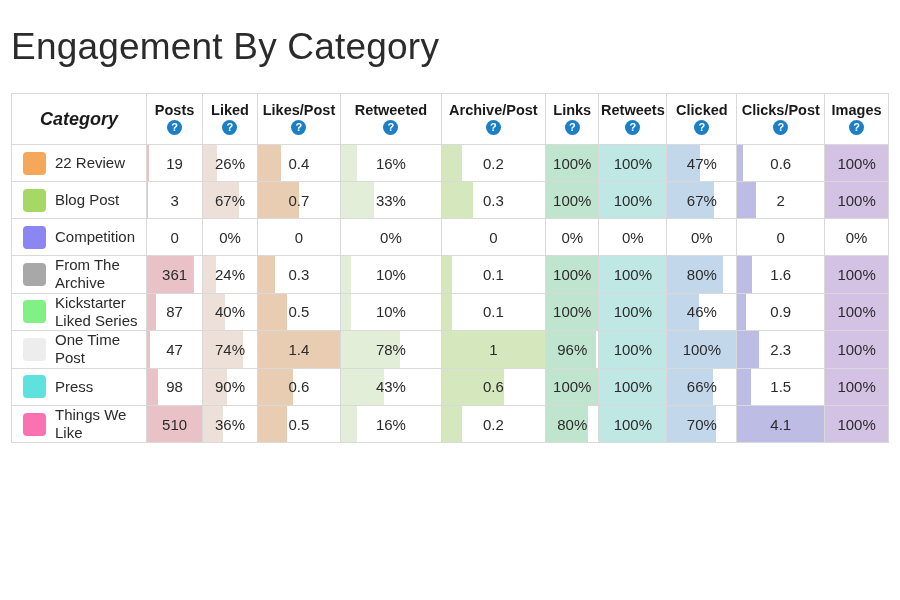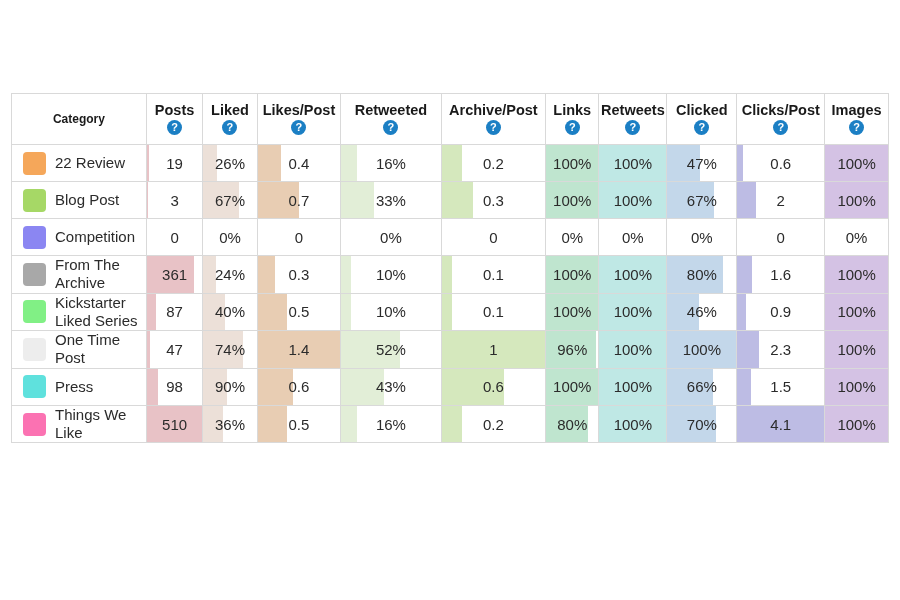--- a/index.html
+++ b/index.html
@@ -152,6 +152,7 @@
 
 <div id="page">
 
+  <h1 id="page-title">Engagement By Category</h1>
 
   <table id="engagement-table">
     <colgroup>

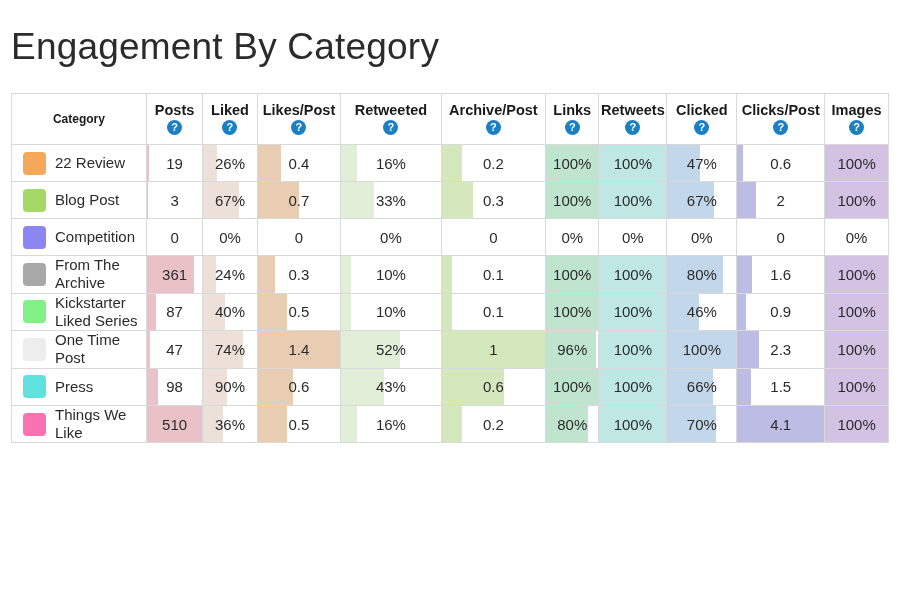--- a/index.html
+++ b/index.html
@@ -80,8 +80,9 @@
   }
   .th-label { white-space: nowrap; }
   .th-category {
+    font-style: italic;
     font-weight: bold;
-    font-size: 12px;
+    font-size: 18px;
   }
 
   

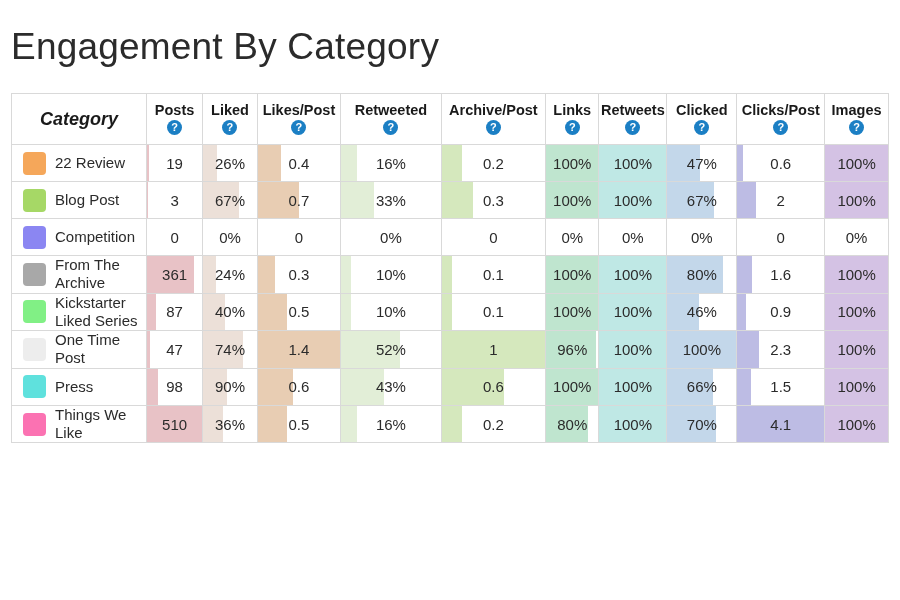--- a/index.html
+++ b/index.html
@@ -490,7 +490,7 @@
           </td>
           <td>
             <div class="bar" style="width: 59%; background: rgb(226, 238, 215);"></div>
-            <span class="cellval">52%</span>
+            <span class="cellval">78%</span>
           </td>
           <td>
             <div class="bar" style="width: 100%; background: rgb(213, 232, 189);"></div>

